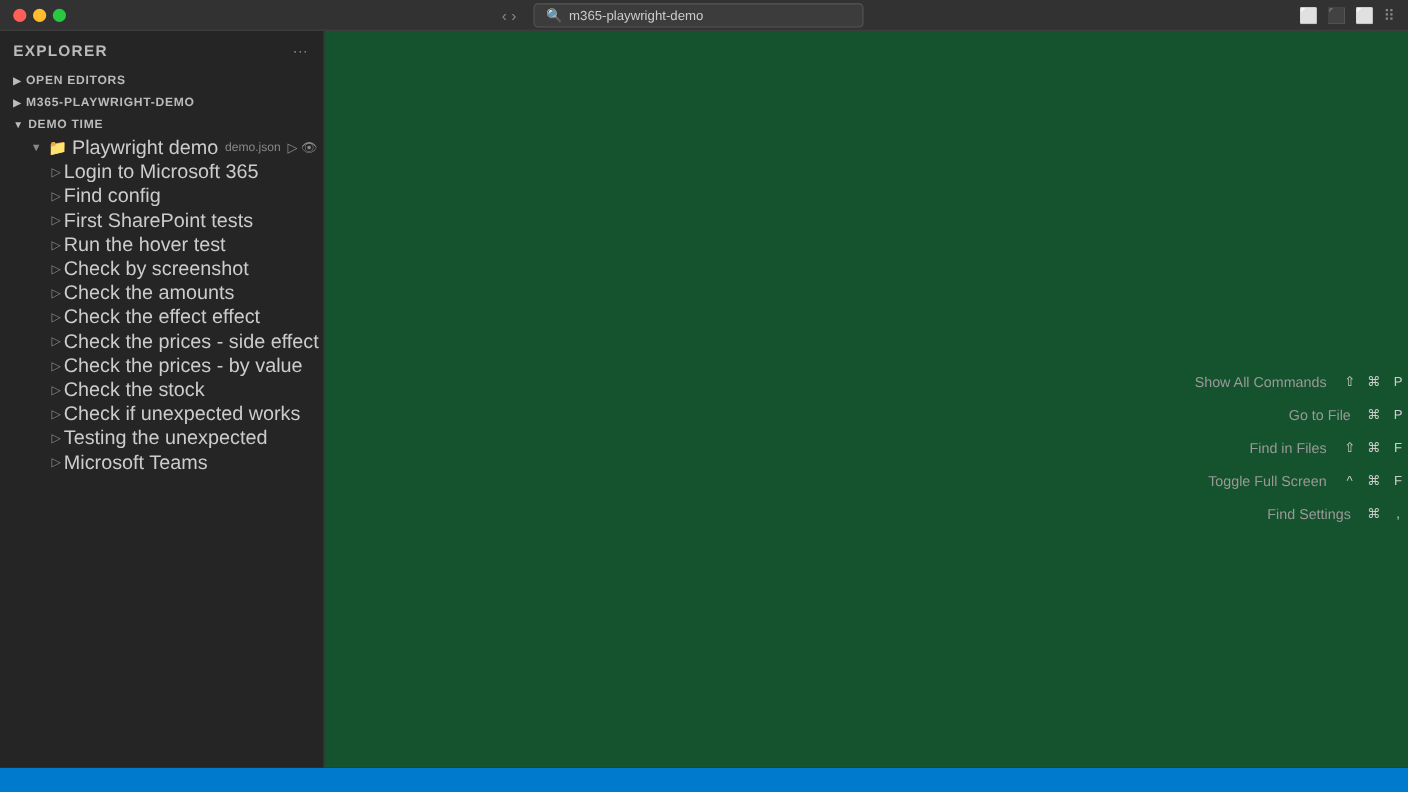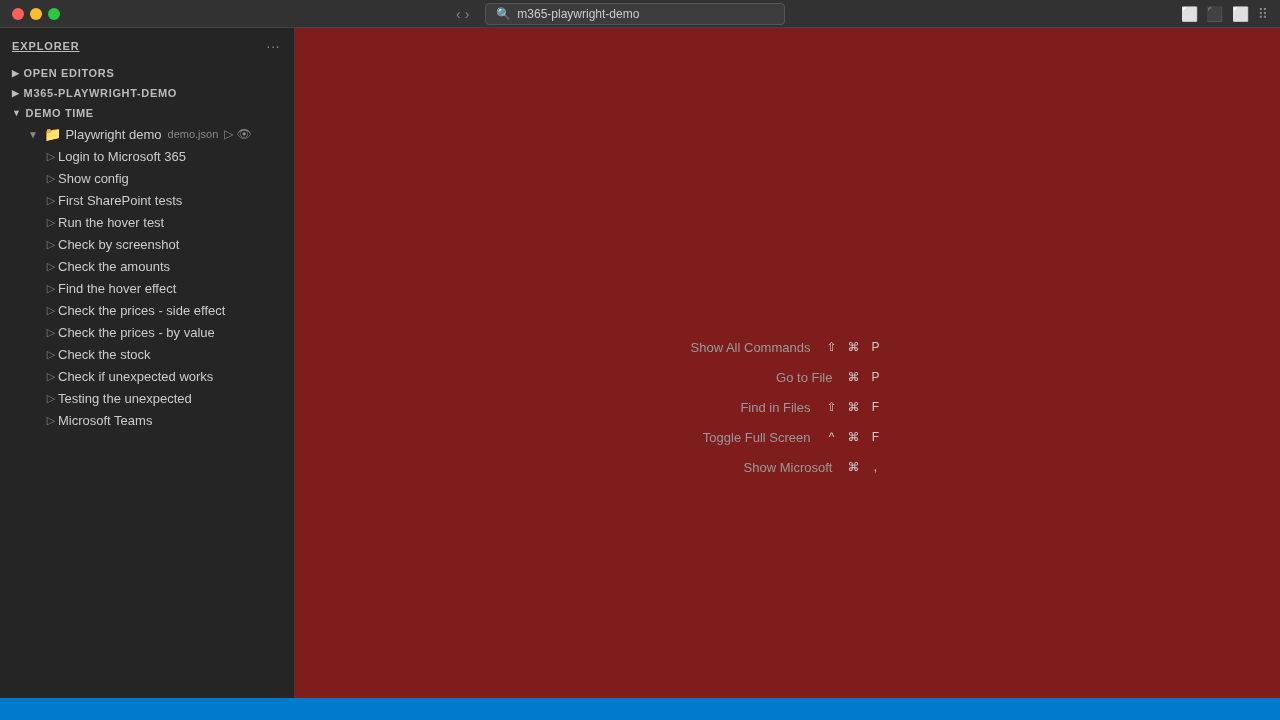--- a/index.html
+++ b/index.html
@@ -111,12 +111,11 @@
       flex-shrink: 0;
     }
     .sidebar-title {
-      font-size: 11px;
+      font-size: 14px;
       font-weight: 700;
       color: #bbb;
       letter-spacing: 0.08em;
       text-transform: uppercase;
-      text-decoration: underline;
     }
     .sidebar-header-icons {
       display: flex;

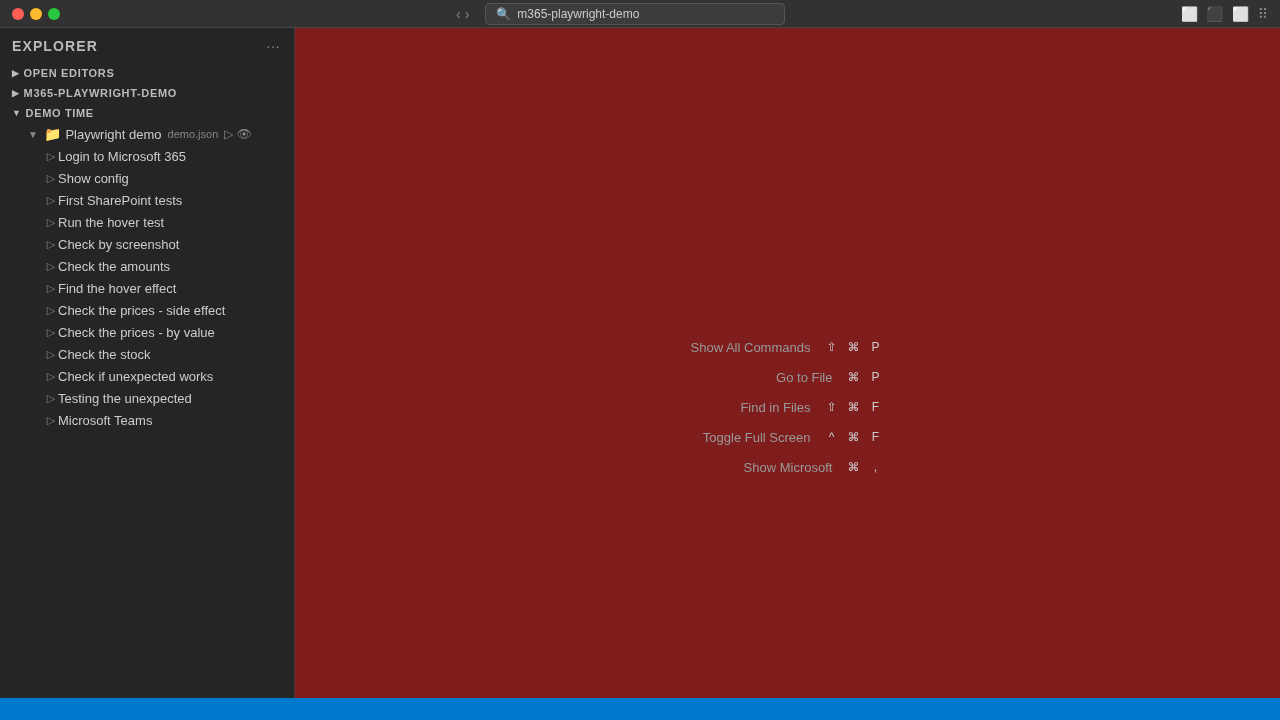--- a/index.html
+++ b/index.html
@@ -168,7 +168,7 @@
     }
     .tree-item .label {
       color: #cccccc;
-      font-size: 13px;
+      font-size: 18px;
     }
     .tree-item .badge {
       font-size: 11px;

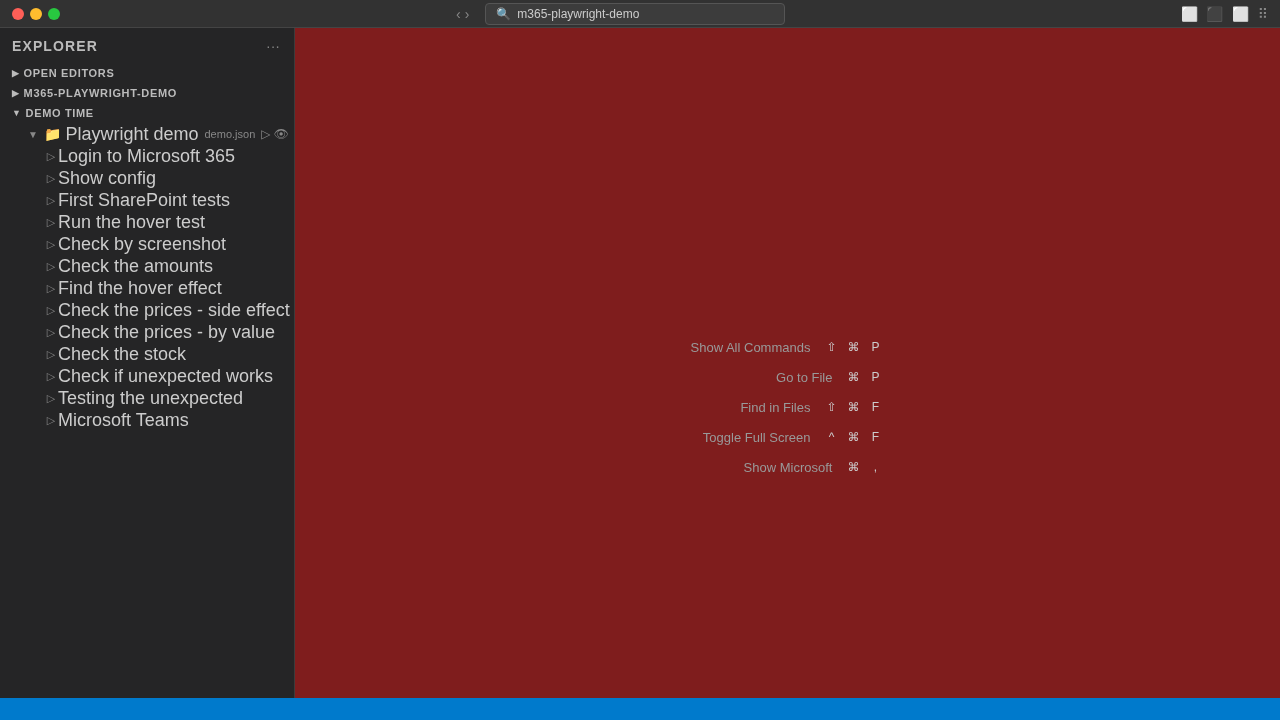--- a/index.html
+++ b/index.html
@@ -336,7 +336,7 @@
     </div>
     <div class="tree-item indent-3">
       <span class="play-icon">▷</span>
-      <span class="label">Show config</span>
+      <span class="label">Find config</span>
     </div>
     <div class="tree-item indent-3">
       <span class="play-icon">▷</span>

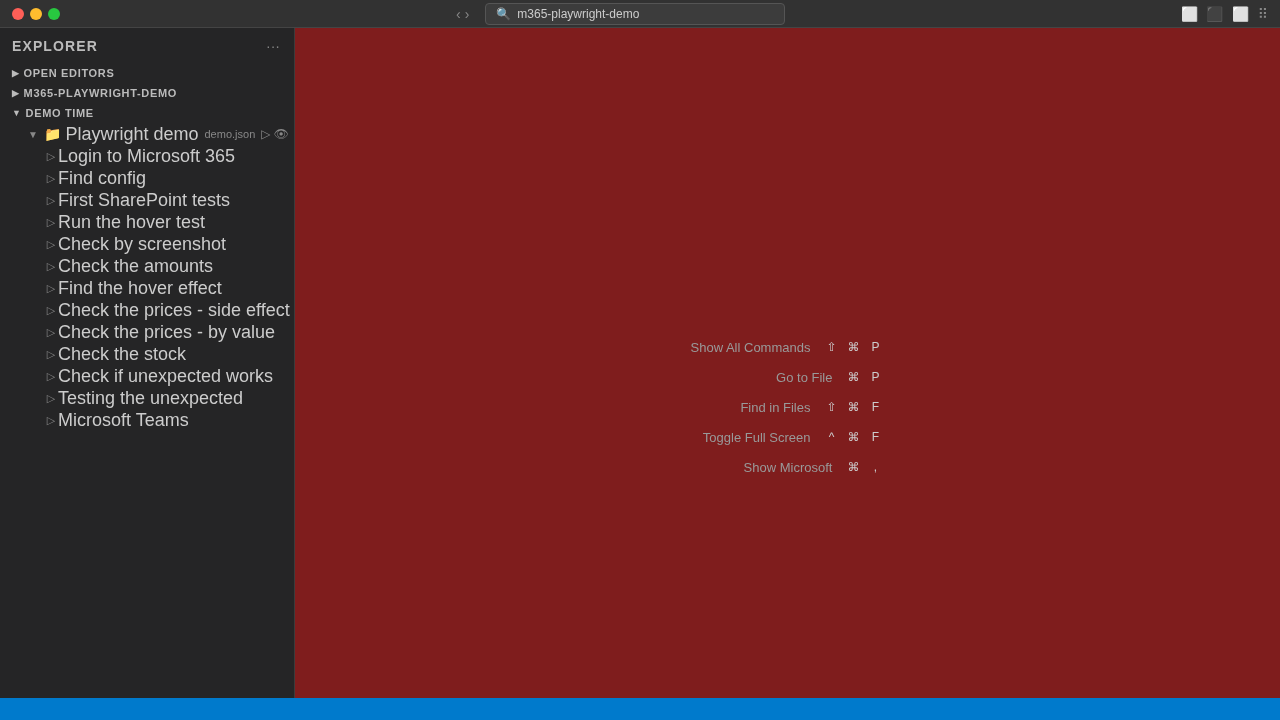--- a/index.html
+++ b/index.html
@@ -356,7 +356,7 @@
     </div>
     <div class="tree-item indent-3">
       <span class="play-icon">▷</span>
-      <span class="label">Find the hover effect</span>
+      <span class="label">Check the effect effect</span>
     </div>
     <div class="tree-item indent-3">
       <span class="play-icon">▷</span>

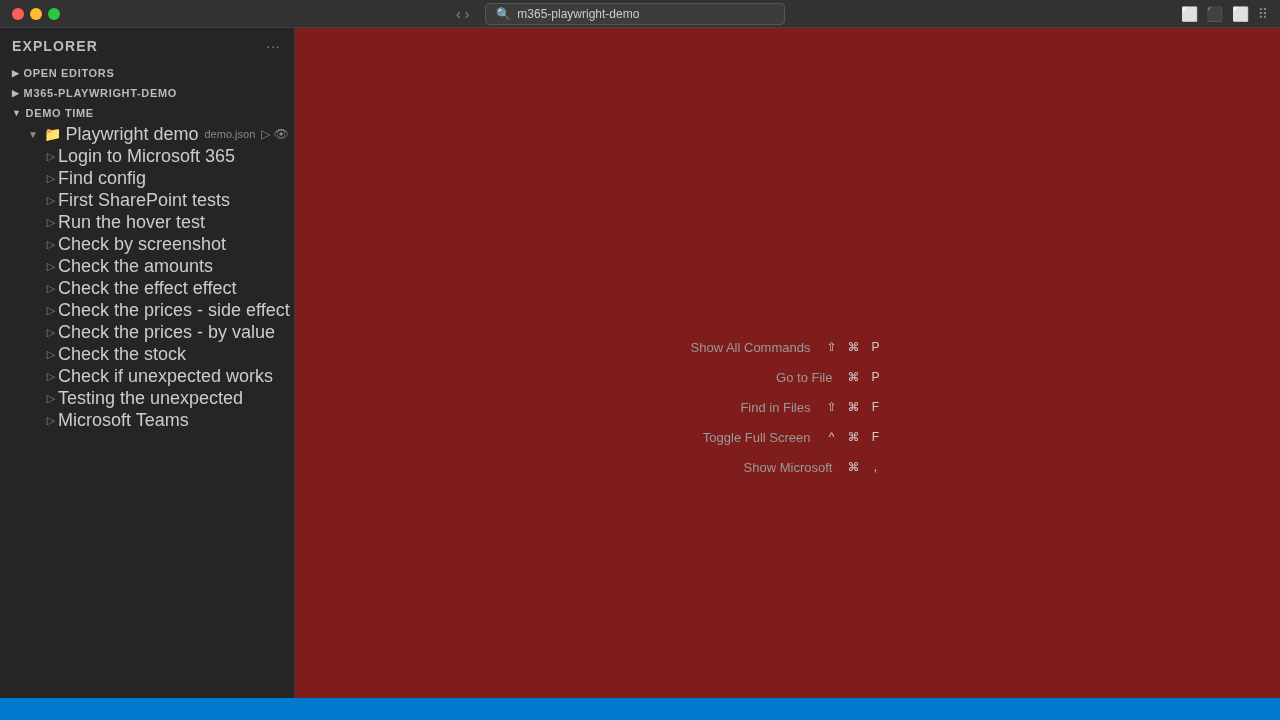--- a/index.html
+++ b/index.html
@@ -205,10 +205,10 @@
     
     .content {
       flex: 1;
-      background: #7f1d1d;
+      background: #14532d;
       display: flex;
       flex-direction: column;
-      align-items: center;
+      align-items: flex-end;
       justify-content: center;
       padding-top: 88px;
     }

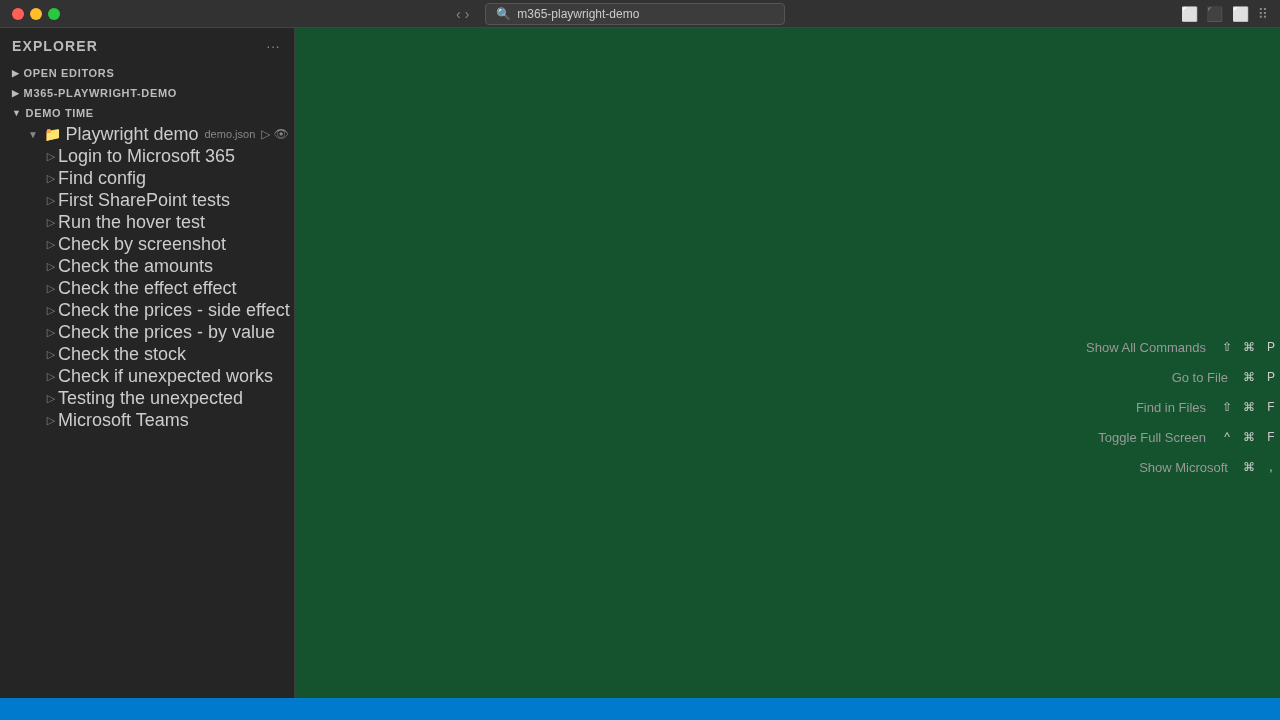--- a/index.html
+++ b/index.html
@@ -418,7 +418,7 @@
         </div>
       </div>
       <div class="command-row">
-        <span class="command-label">Show Microsoft</span>
+        <span class="command-label">Find Settings</span>
         <div class="kbd-group">
           <span class="kbd">⌘</span>
           <span class="kbd">,</span>

